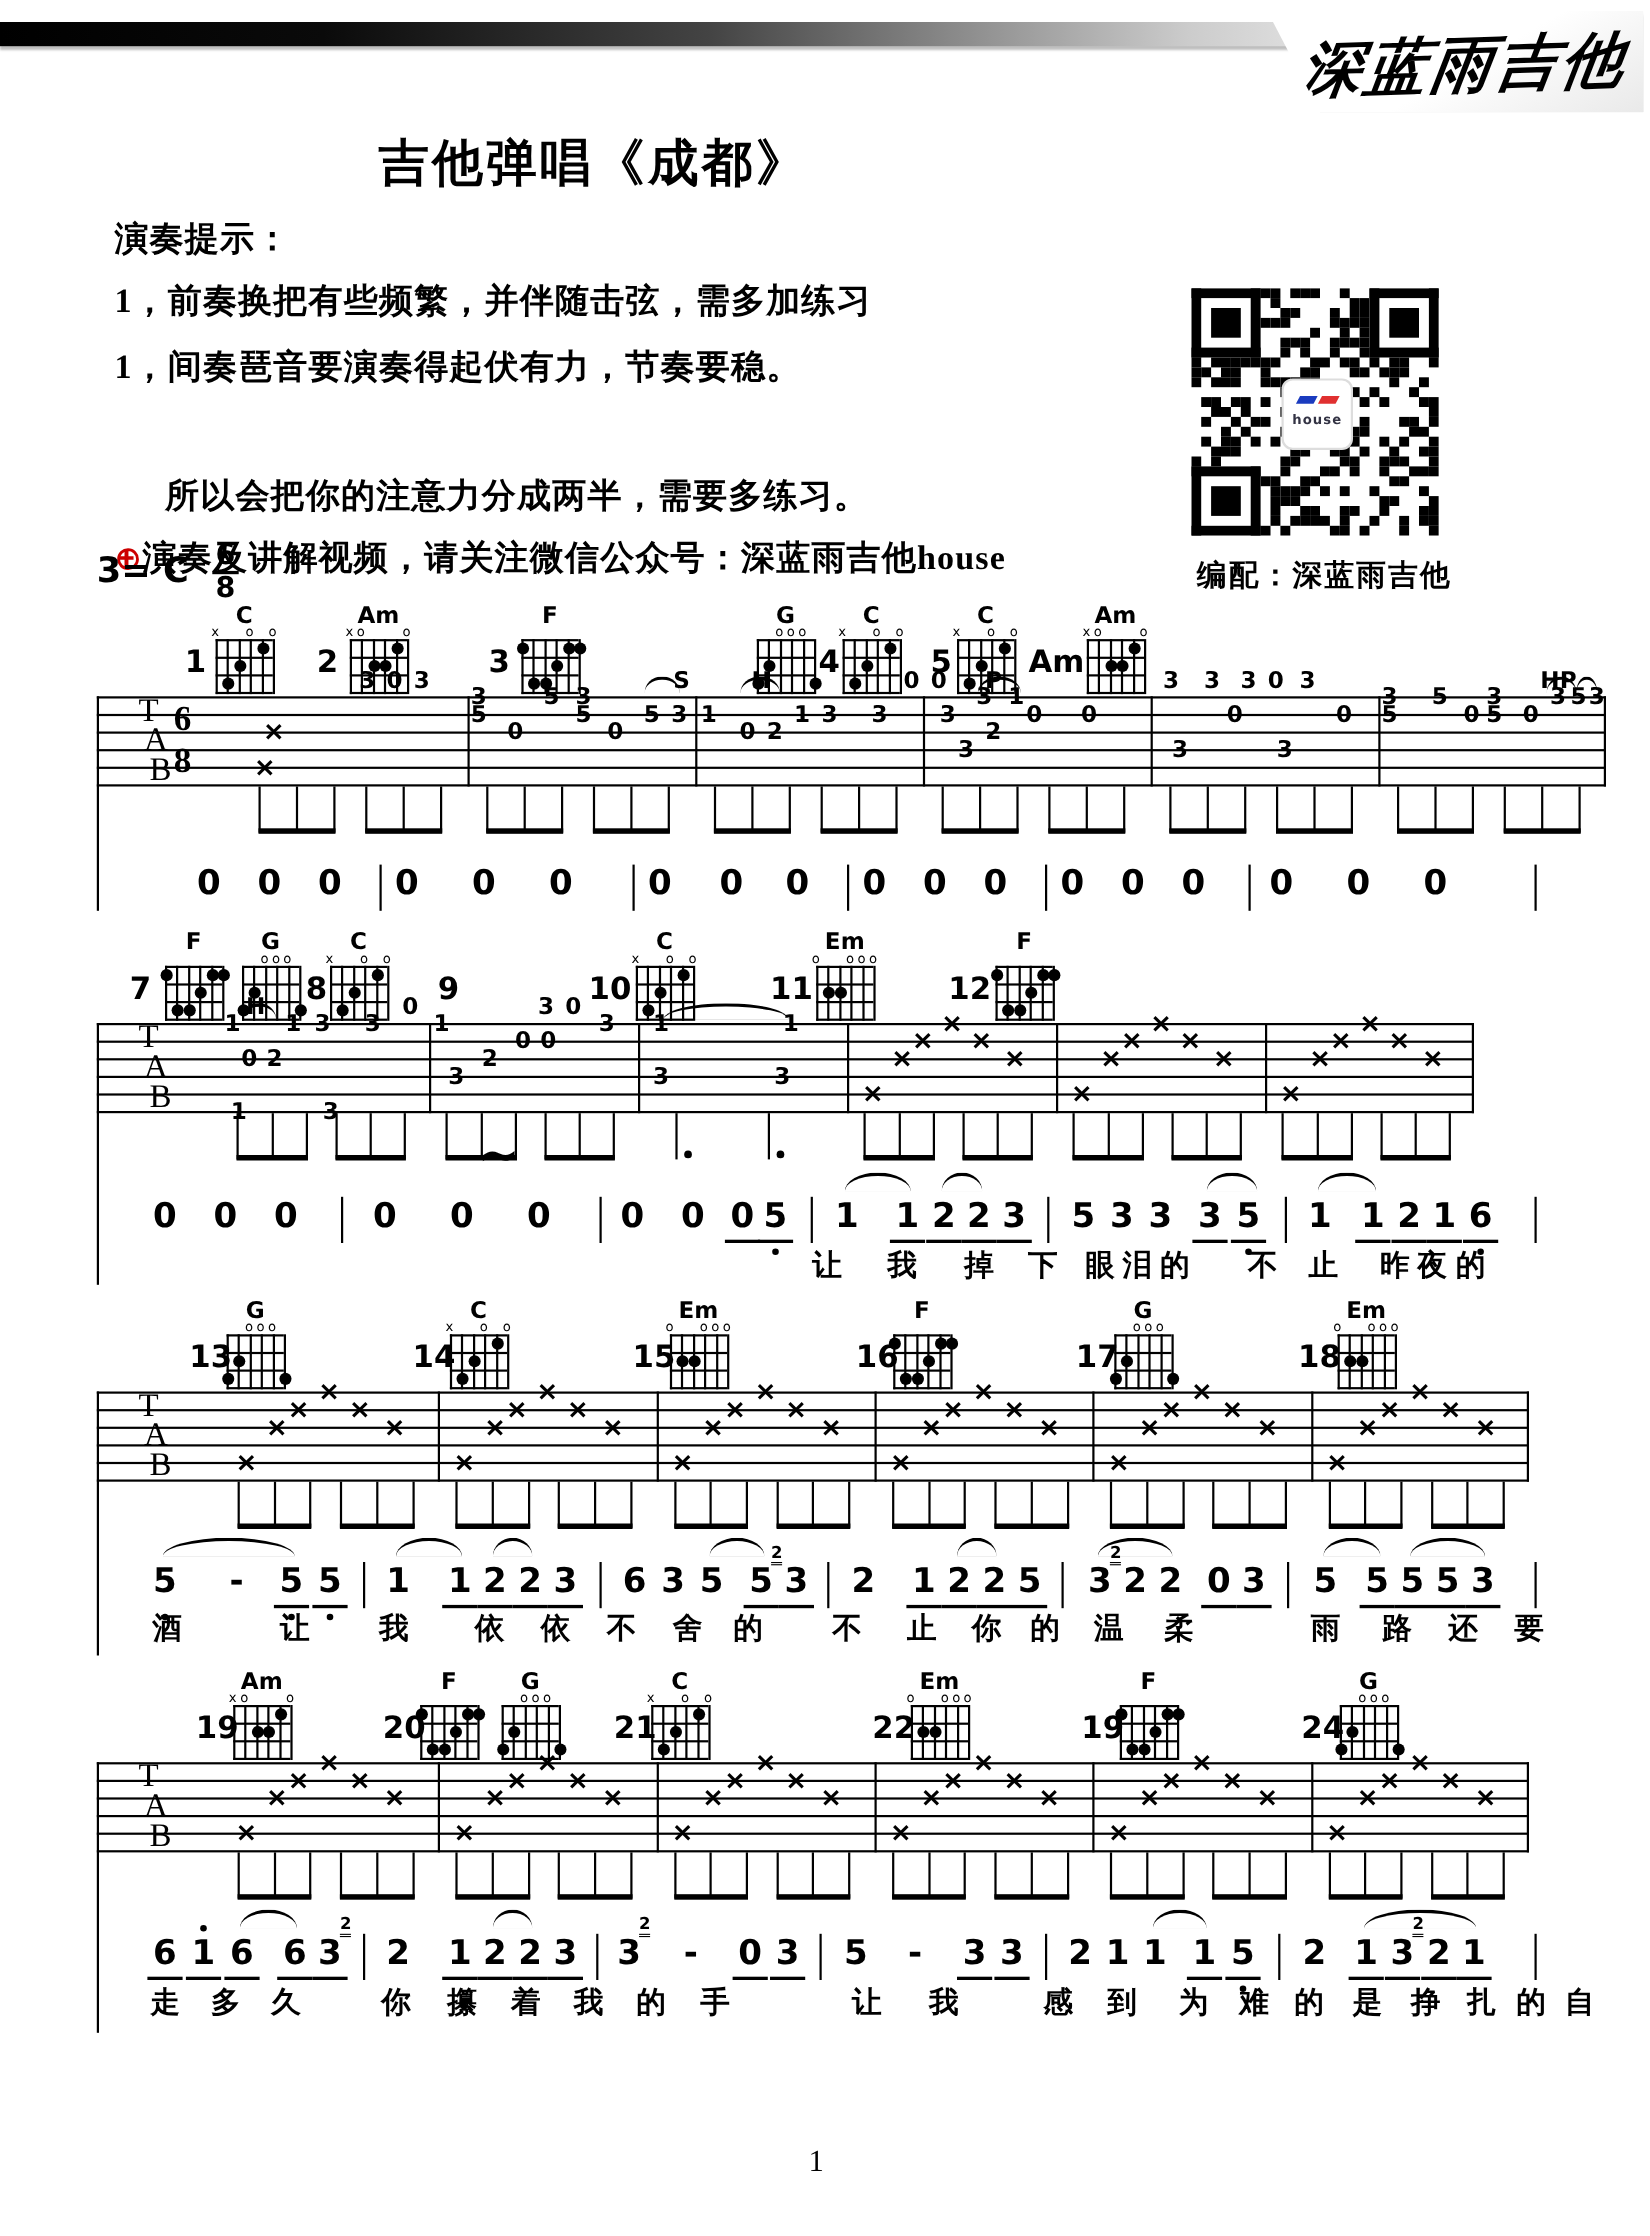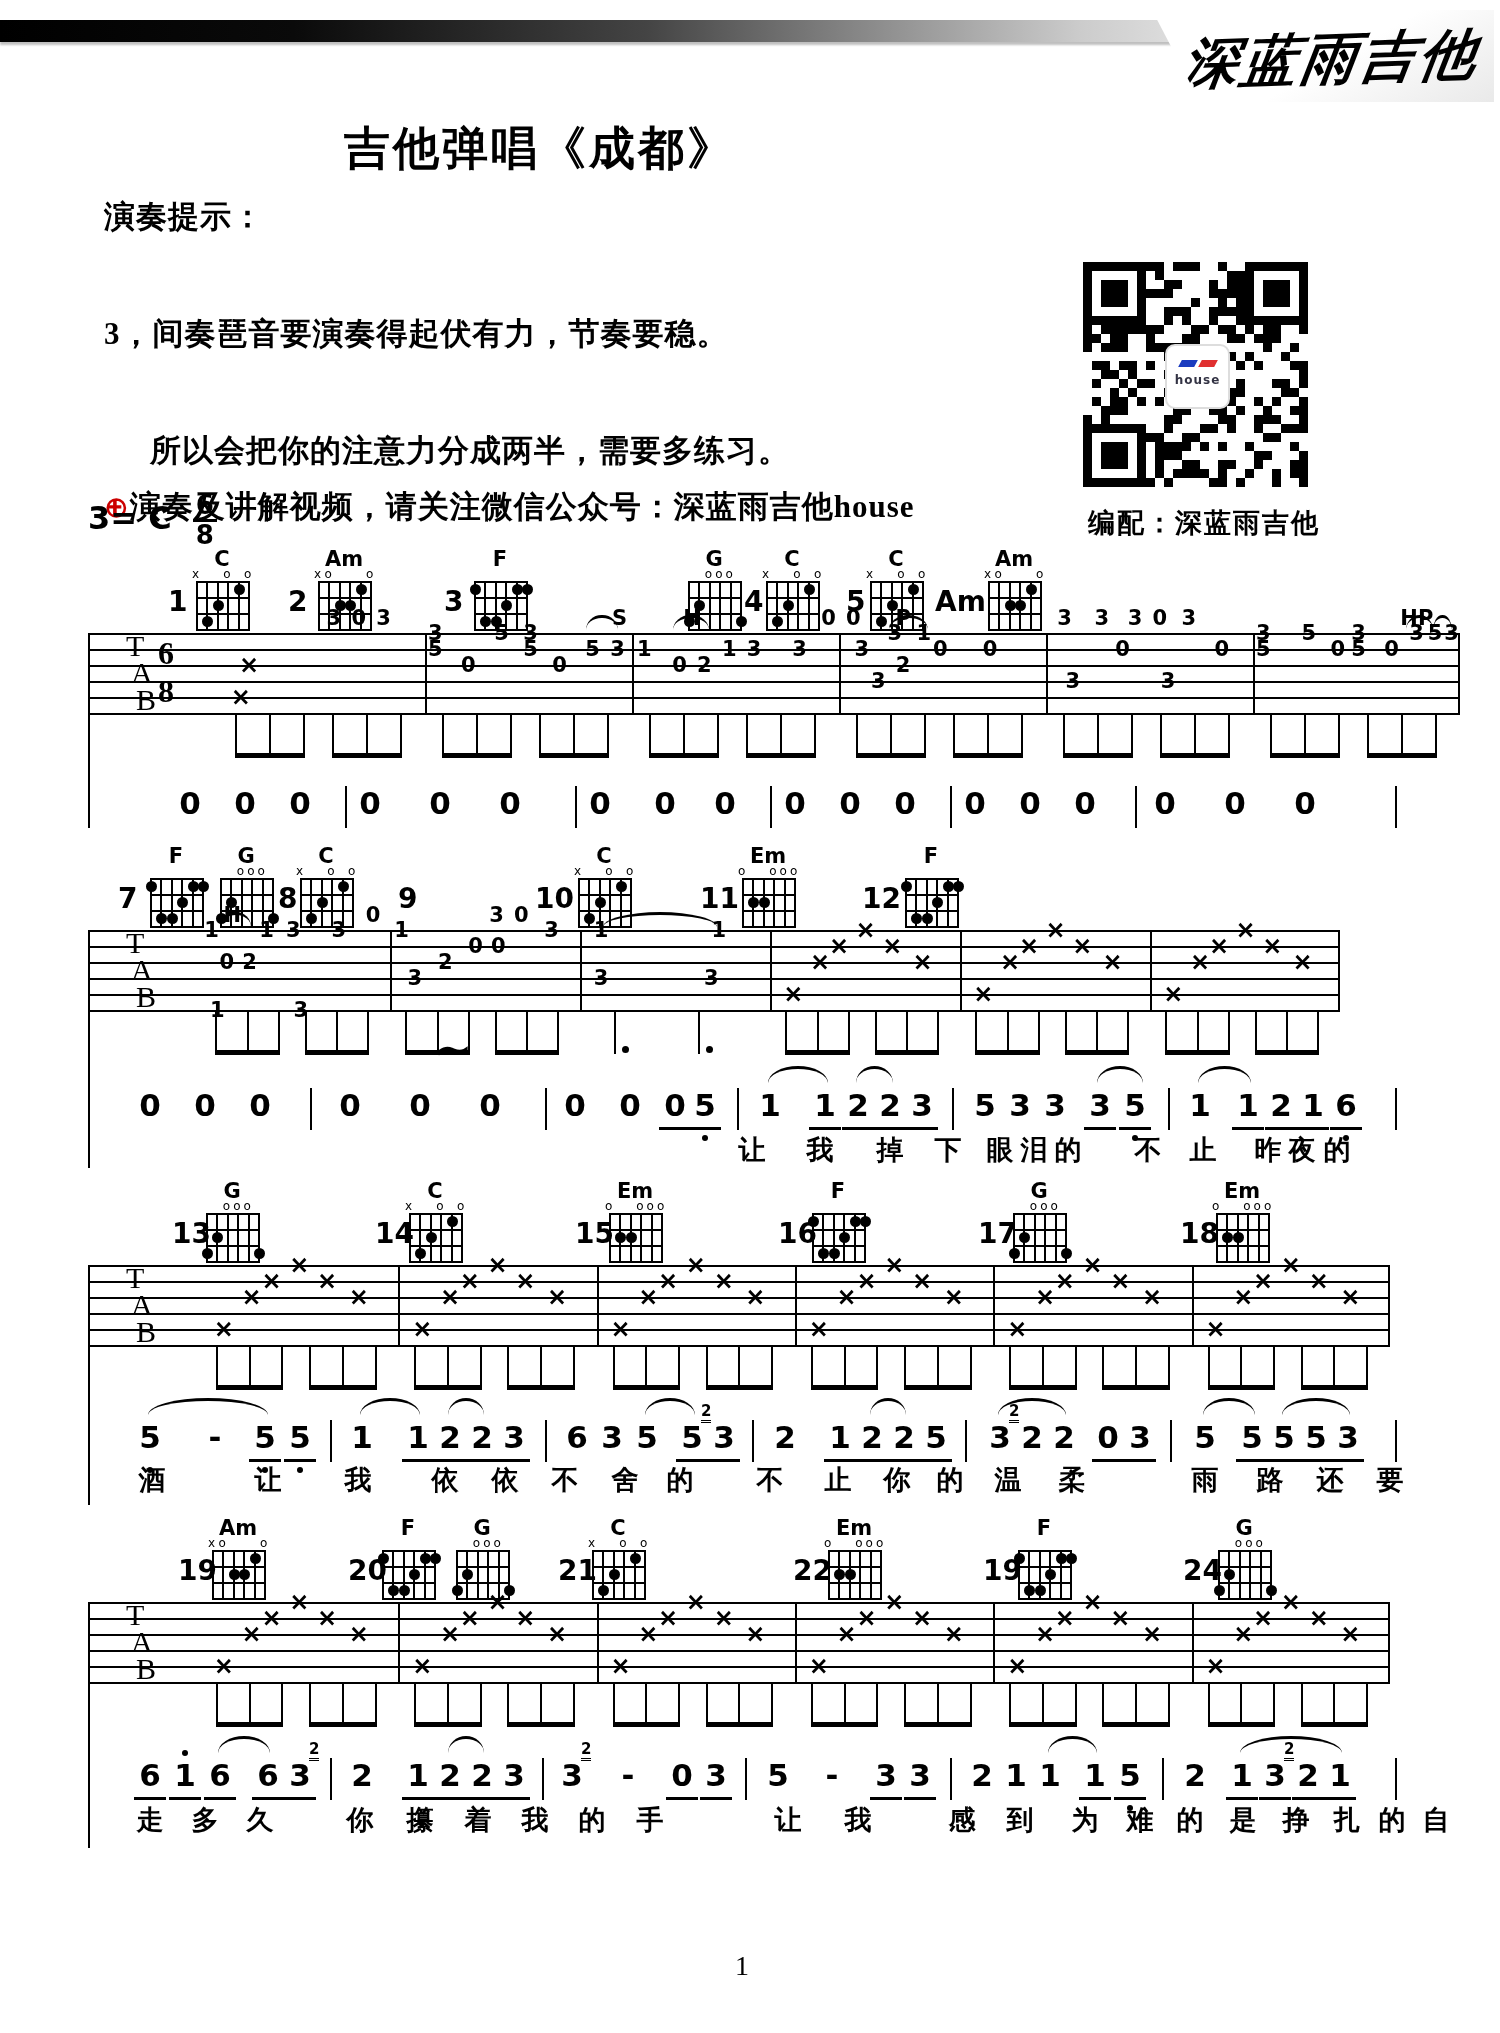--- a/index.html
+++ b/index.html
@@ -49,6 +49,7 @@
   <div id="title">吉他弹唱《成都》</div>
 
   <div class="tip" style="top:196px">演奏提示：</div>
+  <div class="tip" style="top:253px">1，前奏换把有些频繁，并伴随击弦，需多加练习</div>
   <div class="tip" style="top:313px">3，间奏琶音要演奏得起伏有力，节奏要稳。</div>
   <div class="tip" style="top:430px;left:150px">所以会把你的注意力分成两半，需要多练习。</div>
   <div class="tip" style="top:486px">

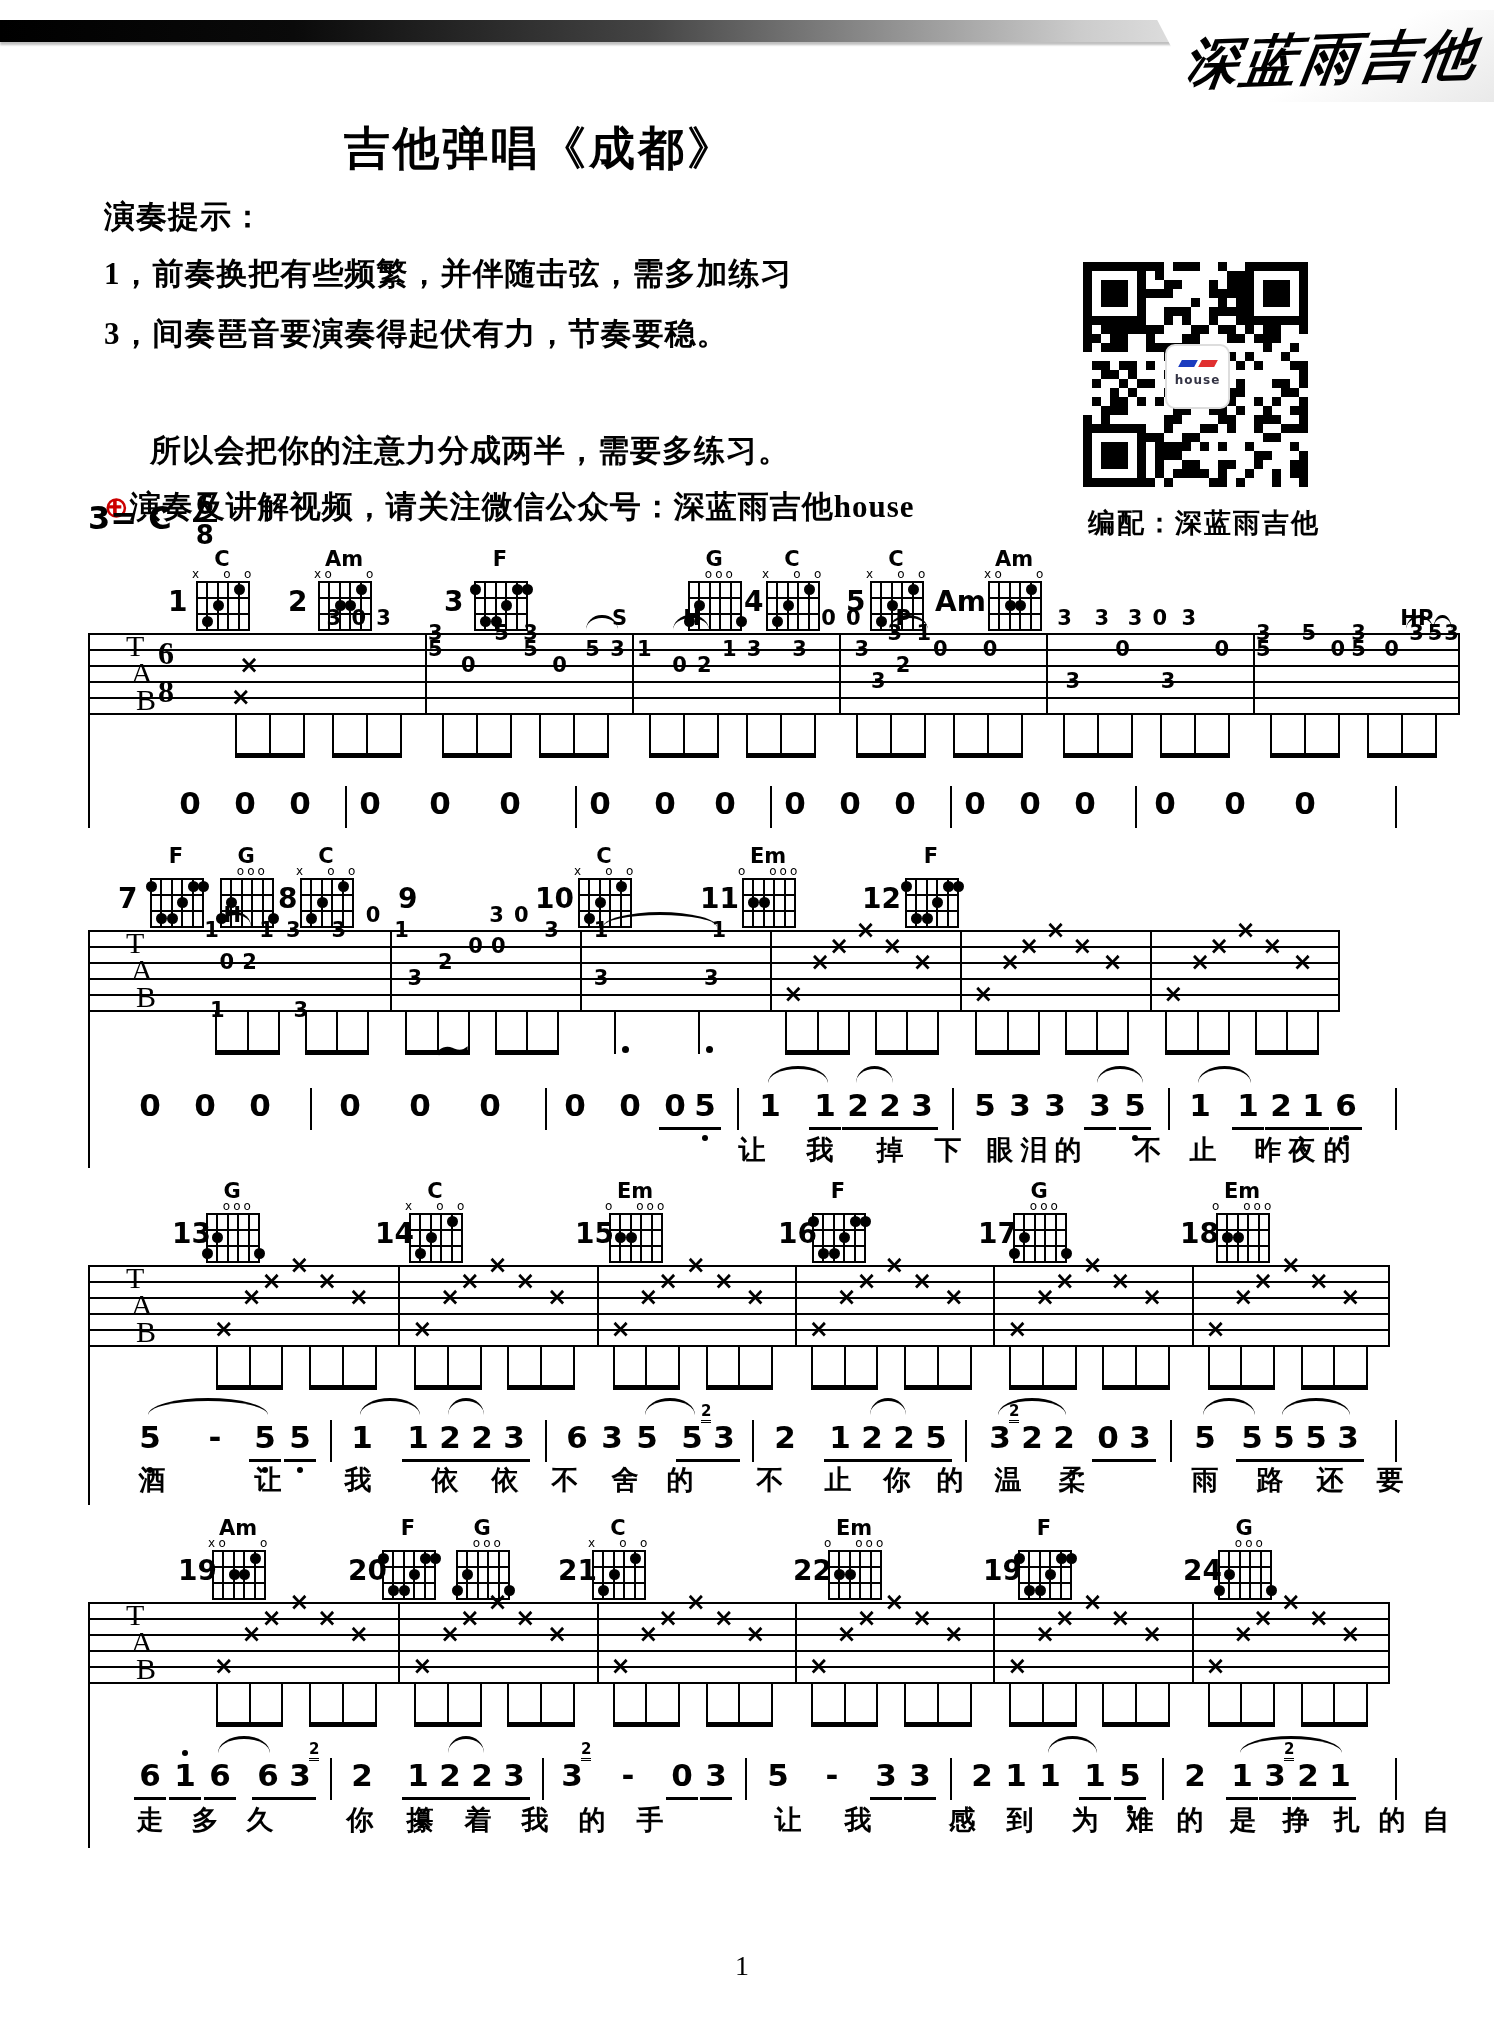--- a/index.html
+++ b/index.html
@@ -50,7 +50,7 @@
 
   <div class="tip" style="top:196px">演奏提示：</div>
   <div class="tip" style="top:253px">1，前奏换把有些频繁，并伴随击弦，需多加练习</div>
-  <div class="tip" style="top:313px">3，间奏琶音要演奏得起伏有力，节奏要稳。</div>
+  <div class="tip" style="top:313px">1，间奏琶音要演奏得起伏有力，节奏要稳。</div>
   <div class="tip" style="top:430px;left:150px">所以会把你的注意力分成两半，需要多练习。</div>
   <div class="tip" style="top:486px">
     <span style="color:#cc0000">⊕</span><span>演奏及讲解视频，请关注微信公众号：深蓝雨吉他house</span>

